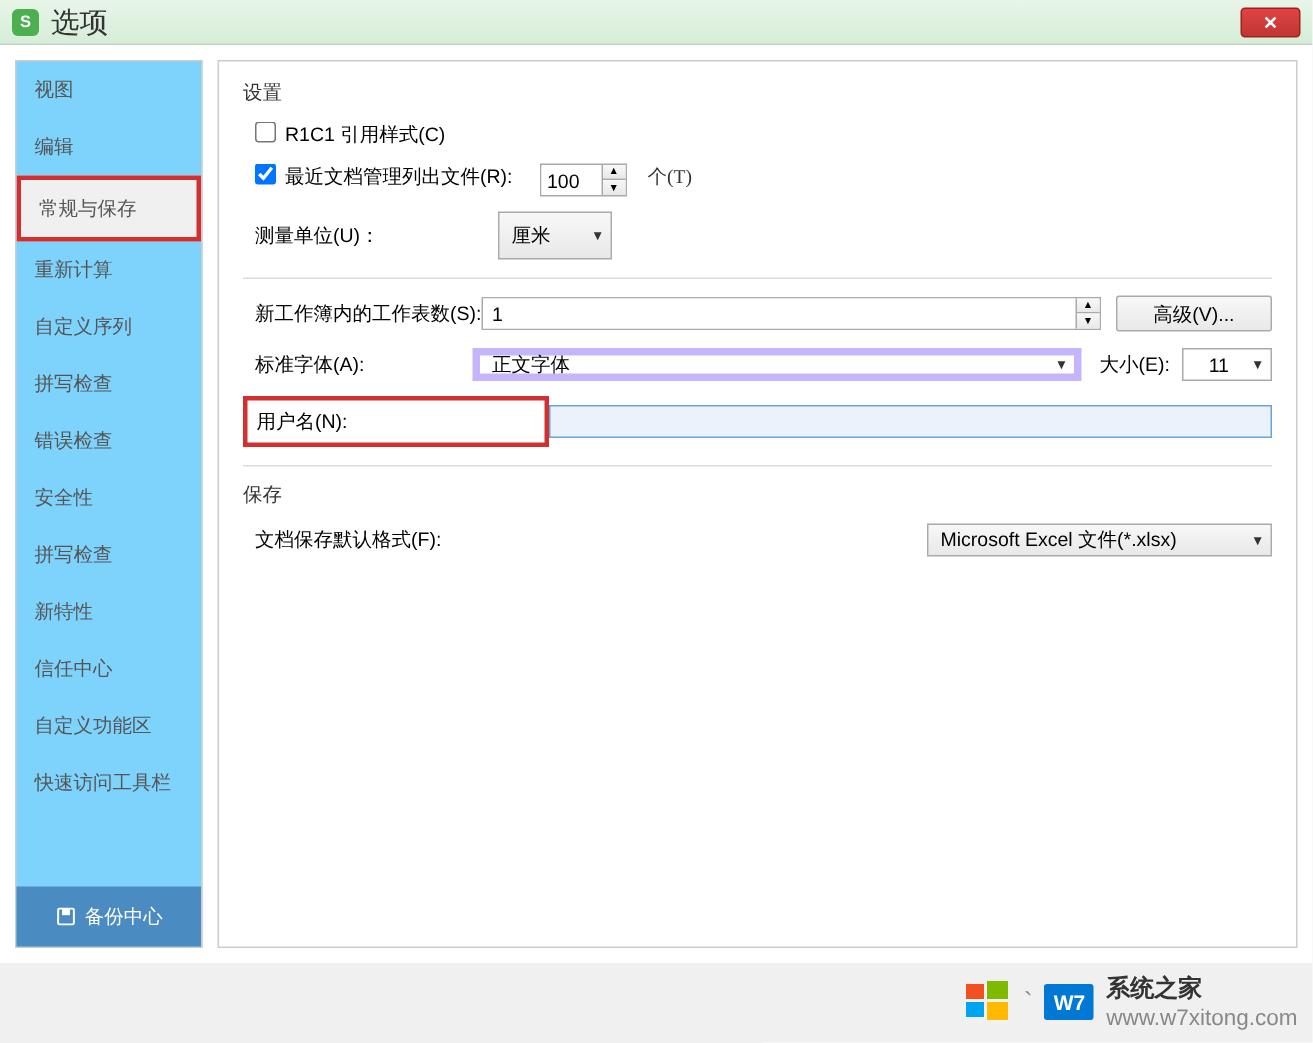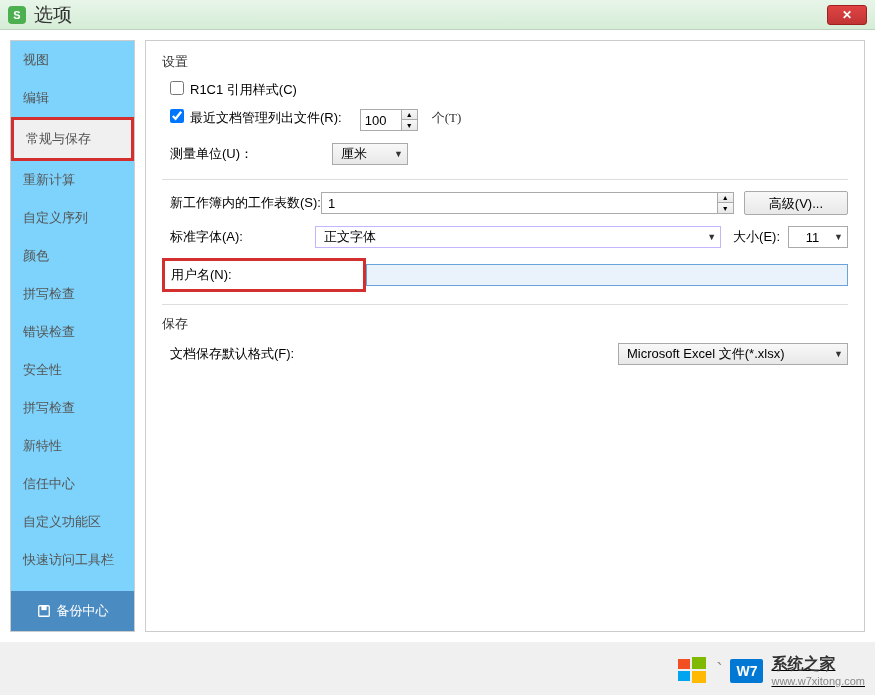--- a/index.html
+++ b/index.html
@@ -40,7 +40,7 @@
     
     .suffix-text { margin-left: 8px; color: #333; font-family: Liberation Serif, serif; }
     
-    .dropdown { display: inline-flex; align-items: center; border: 1px solid #aaa; height: 22px; background: linear-gradient(to bottom, #f8f8f8, #e8e8e8); min-width: 60px; padding: 0 4px 0 8px; cursor: pointer; position: relative; gap: 21px; }
+    .dropdown { display: inline-flex; align-items: center; border: 1px solid #aaa; height: 32px; background: linear-gradient(to bottom, #f8f8f8, #e8e8e8); min-width: 60px; padding: 0 4px 0 8px; cursor: pointer; position: relative; gap: 21px; }
     .dropdown-text { flex: 1; }
     .dropdown-arrow { margin-left: 6px; font-size: 9px; color: #333; }
     

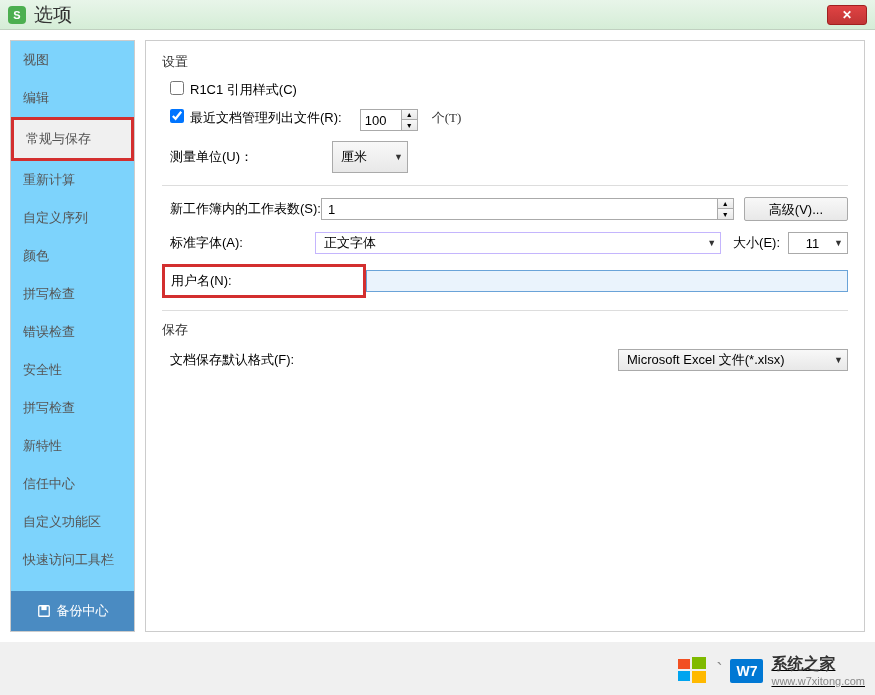--- a/index.html
+++ b/index.html
@@ -51,7 +51,7 @@
     .adv-btn { margin-left: 10px; padding: 3px 24px; border: 1px solid #aaa; background: linear-gradient(to bottom, #f8f8f8, #e8e8e8); cursor: pointer; border-radius: 2px; height: 24px; }
     
     .font-row { display: flex; align-items: center; gap: 0; margin-bottom: 10px; }
-    .font-dropdown { flex: 1; border: 1px solid #c4b5fd; height: 22px; display: flex; align-items: center; padding: 0 4px 0 8px; background: #fff; cursor: pointer; }
+    .font-dropdown { flex: 1; border: 5px solid #c4b5fd; height: 22px; display: flex; align-items: center; padding: 0 4px 0 8px; background: #fff; cursor: pointer; }
     .size-label { margin: 0 8px 0 12px; }
     .size-dropdown { width: 60px; border: 1px solid #aaa; height: 22px; display: flex; align-items: center; padding: 0 4px 0 8px; background: #fff; cursor: pointer; text-align: center; }
     .username-full-row { display: flex; align-items: stretch; }

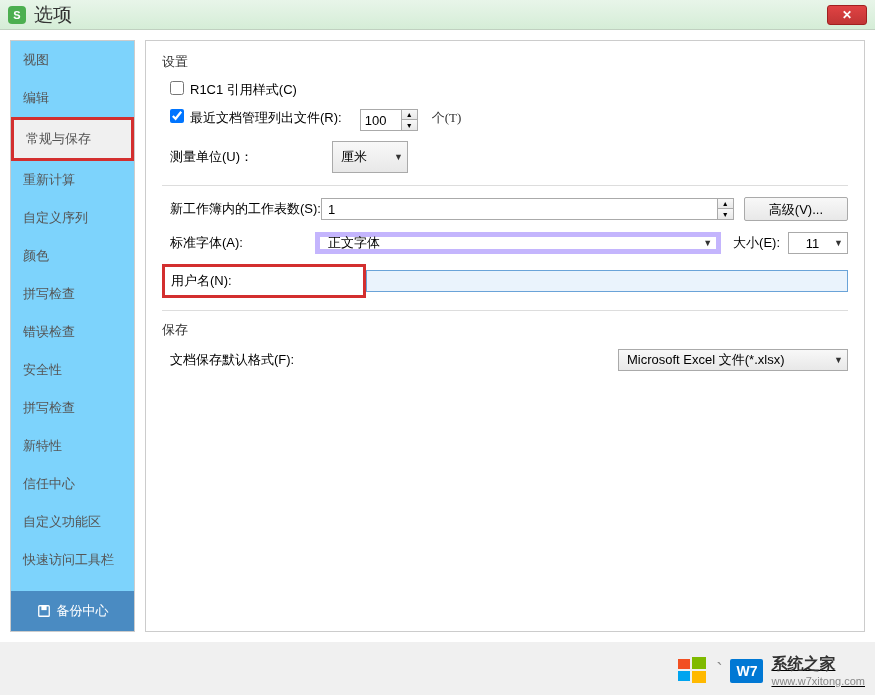--- a/index.html
+++ b/index.html
@@ -86,7 +86,6 @@
         <div class="sidebar-item active highlight-red">常规与保存</div>
         <div class="sidebar-item">重新计算</div>
         <div class="sidebar-item">自定义序列</div>
-        <div class="sidebar-item">颜色</div>
         <div class="sidebar-item">拼写检查</div>
         <div class="sidebar-item">错误检查</div>
         <div class="sidebar-item">安全性</div>

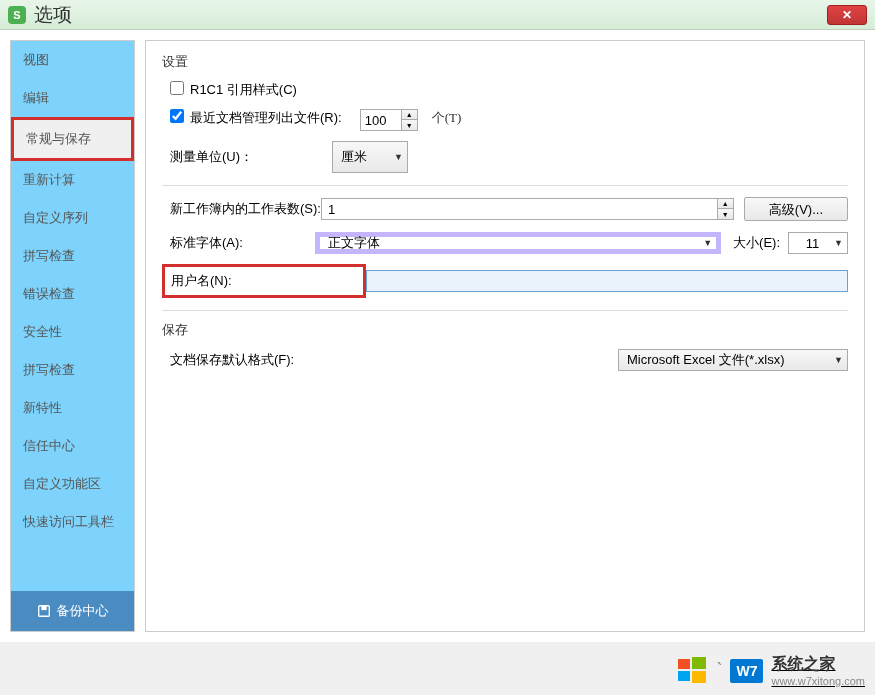--- a/index.html
+++ b/index.html
@@ -195,7 +195,7 @@
   </svg>
   <span style="color:#888;font-size:18px;">`</span>
   <span class="wm-badge">W7</span>
-  <div style="position:relative;text-decoration:underline;">
+  <div style="position:relative;">
     <span class="wm-text">系统之家</span>
     <div style="font-size:11px;color:#888;text-align:right;">www.w7xitong.com</div>
   </div>

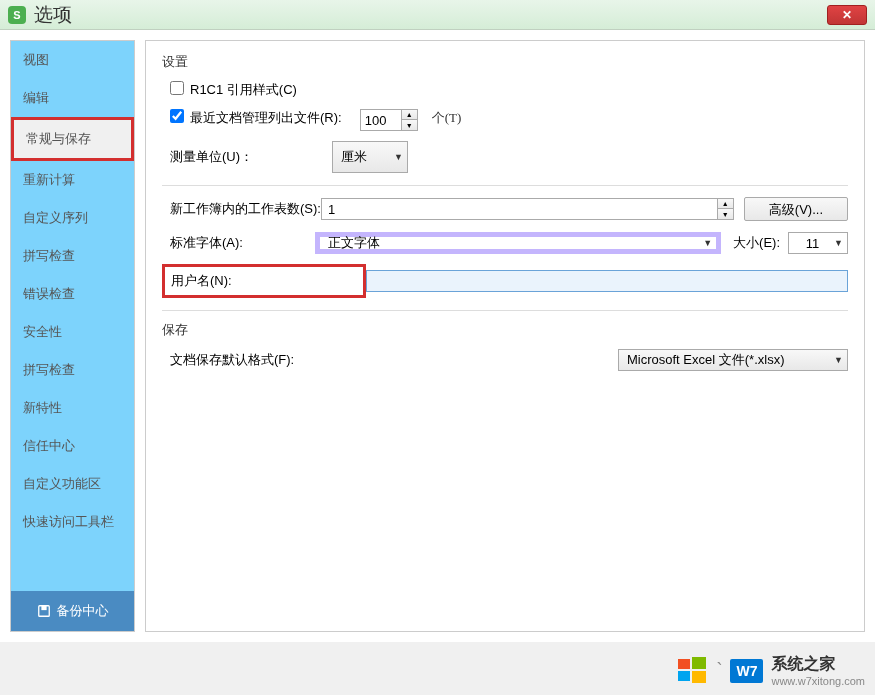--- a/index.html
+++ b/index.html
@@ -197,7 +197,7 @@
   <span class="wm-badge">W7</span>
   <div style="position:relative;">
     <span class="wm-text">系统之家</span>
-    <div style="font-size:11px;color:#888;text-align:right;">www.w7xitong.com</div>
+    <div style="font-size:15px;color:#888;text-align:right;">www.w7xitong.com</div>
   </div>
 </div>
 

